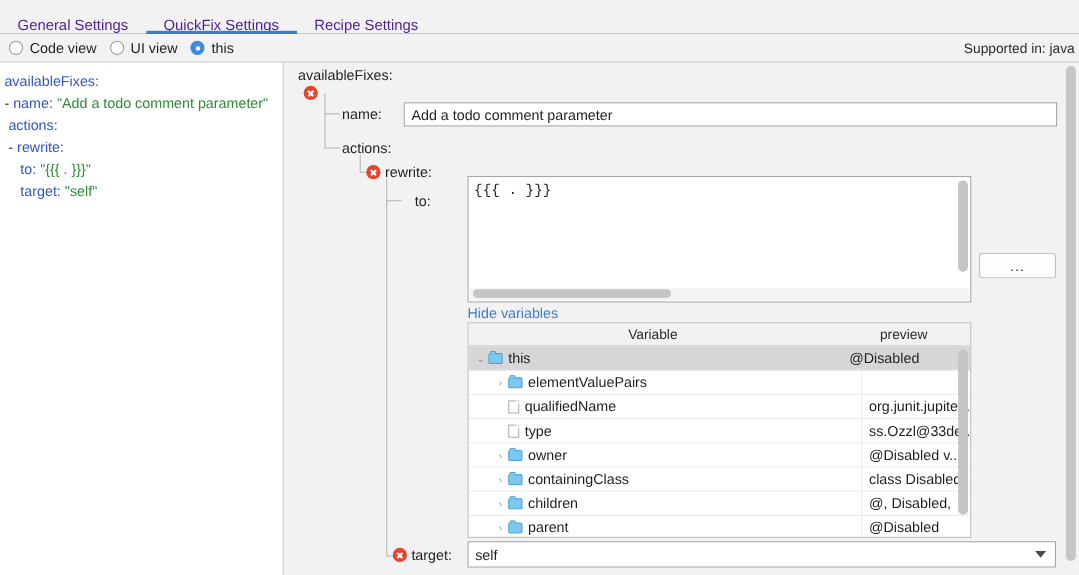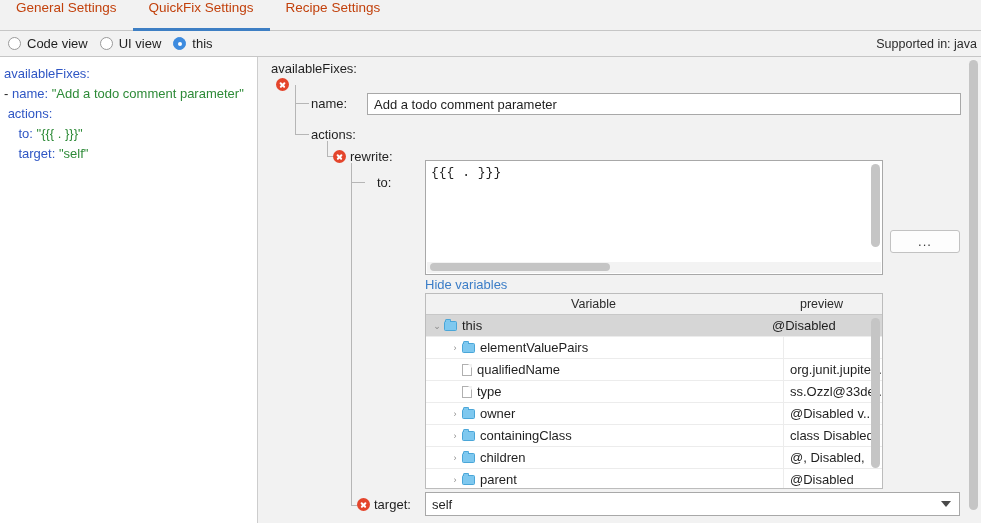--- a/index.html
+++ b/index.html
@@ -22,8 +22,8 @@
   }
   .tab {
     padding: 0 16px;
-    display: flex; align-items: flex-start;
-    font-size: 13.5px; color: #c2410c;
+    display: flex; align-items: flex-end;
+    font-size: 13.5px; color: #4c1d95;
     position: relative;
     cursor: default;
     white-space: nowrap;

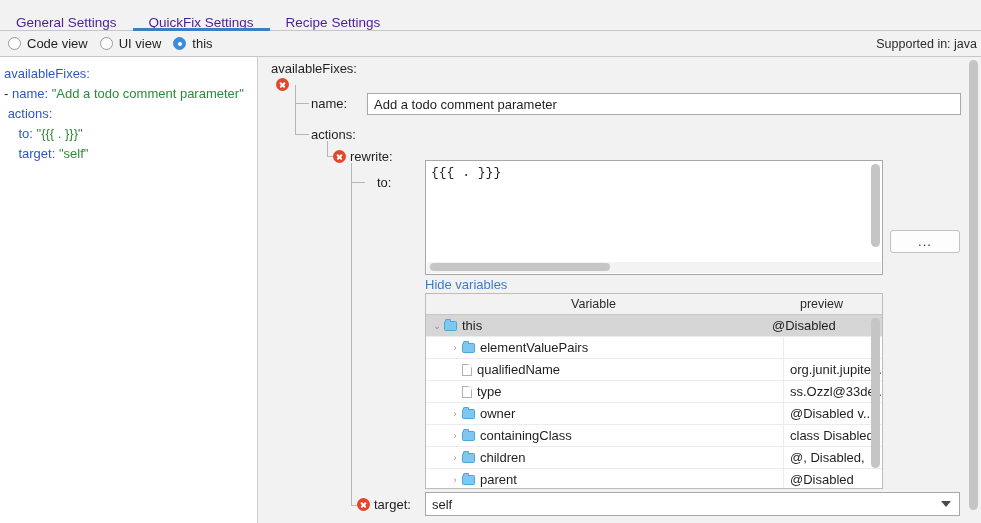--- a/index.html
+++ b/index.html
@@ -297,6 +297,7 @@
         <div class="code-line"><span class="k">availableFixes:</span></div>
         <div class="code-line"><span class="p">- </span><span class="k">name:</span><span class="p"> </span><span class="s">"Add a todo comment parameter"</span></div>
         <div class="code-line"><span class="p"> </span><span class="k">actions:</span></div>
+        <div class="code-line"><span class="p"> - </span><span class="k">rewrite:</span></div>
         <div class="code-line"><span class="p">    </span><span class="k">to:</span><span class="p"> </span><span class="s">"{{{ . }}}"</span></div>
         <div class="code-line"><span class="p">    </span><span class="k">target:</span><span class="p"> </span><span class="s">"self"</span></div>
       </div>

